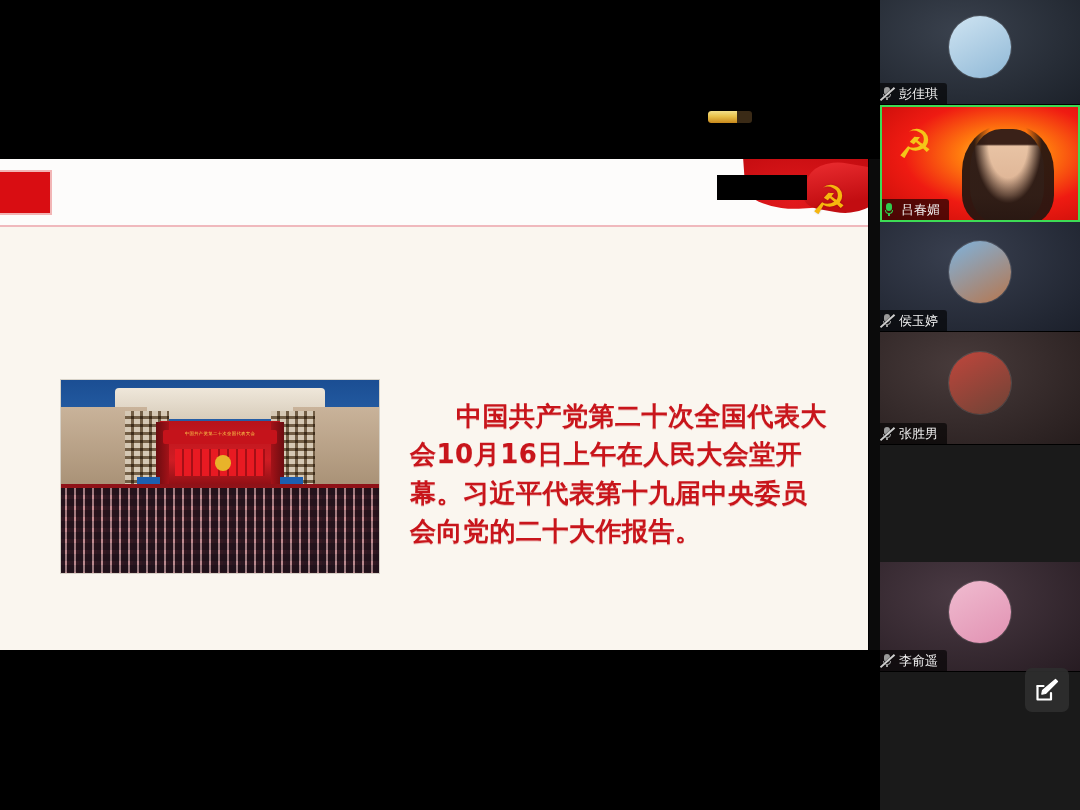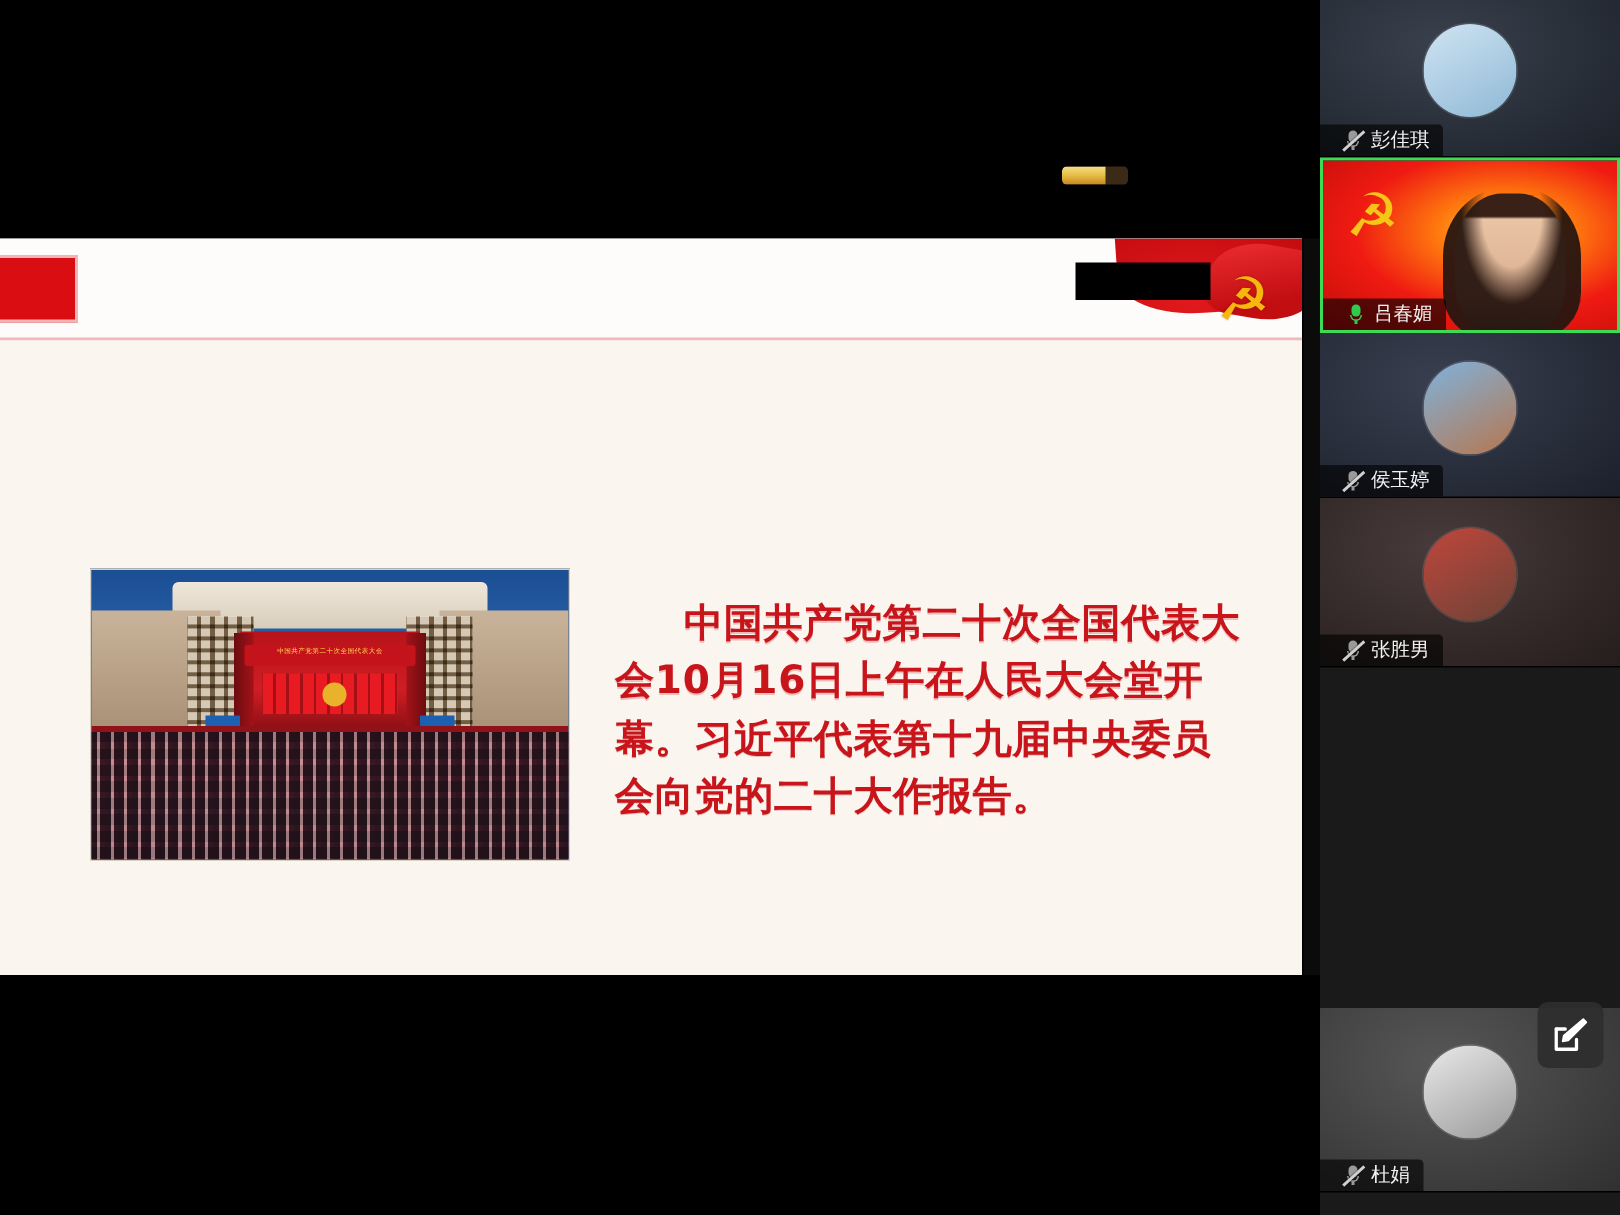--- a/index.html
+++ b/index.html
@@ -158,7 +158,7 @@
   .nameplate{
     position:absolute; left:0; bottom:0;
     display:flex; align-items:center; gap:5px;
-    padding:3px 9px 3px 15px;
+    padding:3px 9px 3px 0;
     background:rgba(0,0,0,.62);
     border-radius:0 3px 0 0;
     text-align:center;

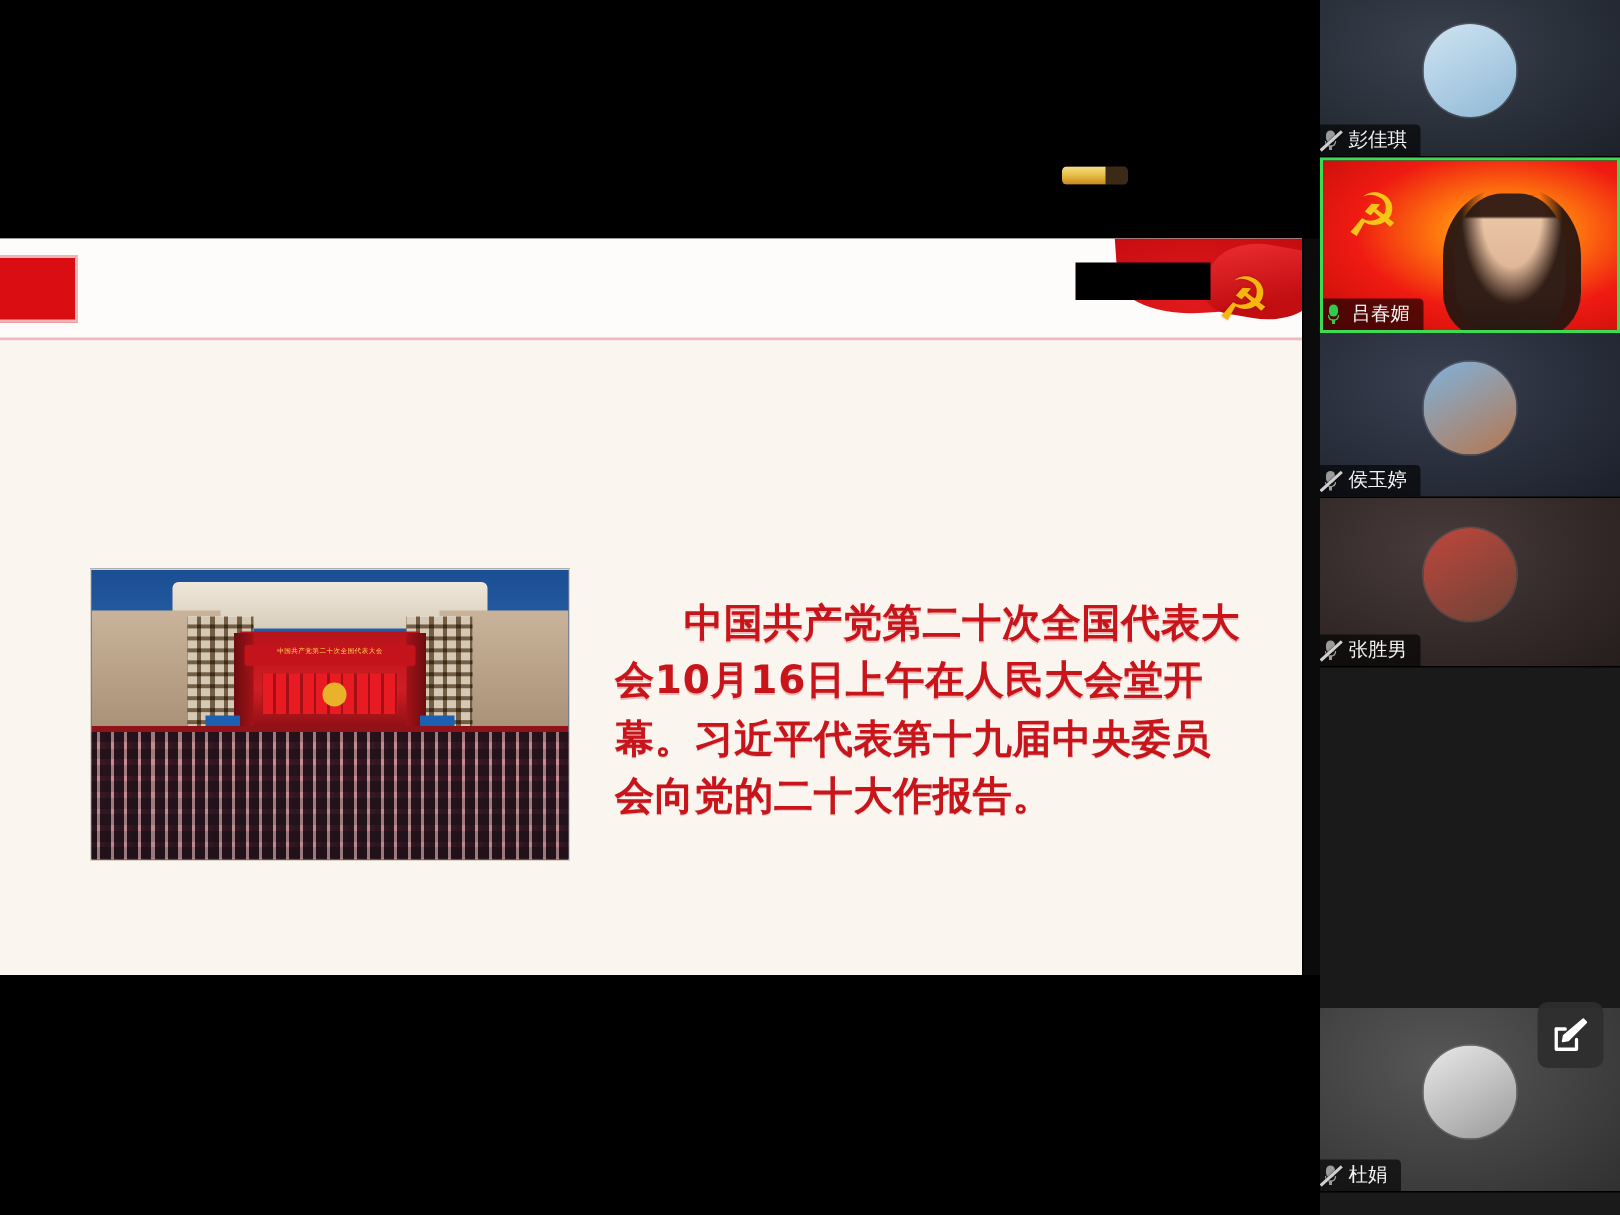--- a/index.html
+++ b/index.html
@@ -309,6 +309,21 @@
           <span class="nm">侯玉婷</span>
         </div>
       </div>
+      <div class="tile" style="top: 562px; height: 110px;">
+        <div class="tile-bg" style="background: radial-gradient(at 40% 30%, rgba(255, 255, 255, 0.07), rgba(0, 0, 0, 0.35)) rgb(60, 43, 53);"></div>
+        <div class="avatar">
+          <div class="av-in" style="background: linear-gradient(150deg, rgb(240, 188, 208) 0%, rgb(225, 145, 178) 100%);"></div>
+        </div>
+        <div class="nameplate">
+          <span class="mic muted">
+            <span class="cap"></span>
+            <span class="stand"></span>
+            <span class="post"></span>
+            <span class="slash"></span>
+          </span>
+          <span class="nm">李俞遥</span>
+        </div>
+      </div>
       <div class="tile" style="top: 672px; height: 123px;">
         <div class="tile-bg" style="background: radial-gradient(at 40% 30%, rgba(255, 255, 255, 0.07), rgba(0, 0, 0, 0.35)) rgb(74, 74, 74);"></div>
         <div class="avatar">

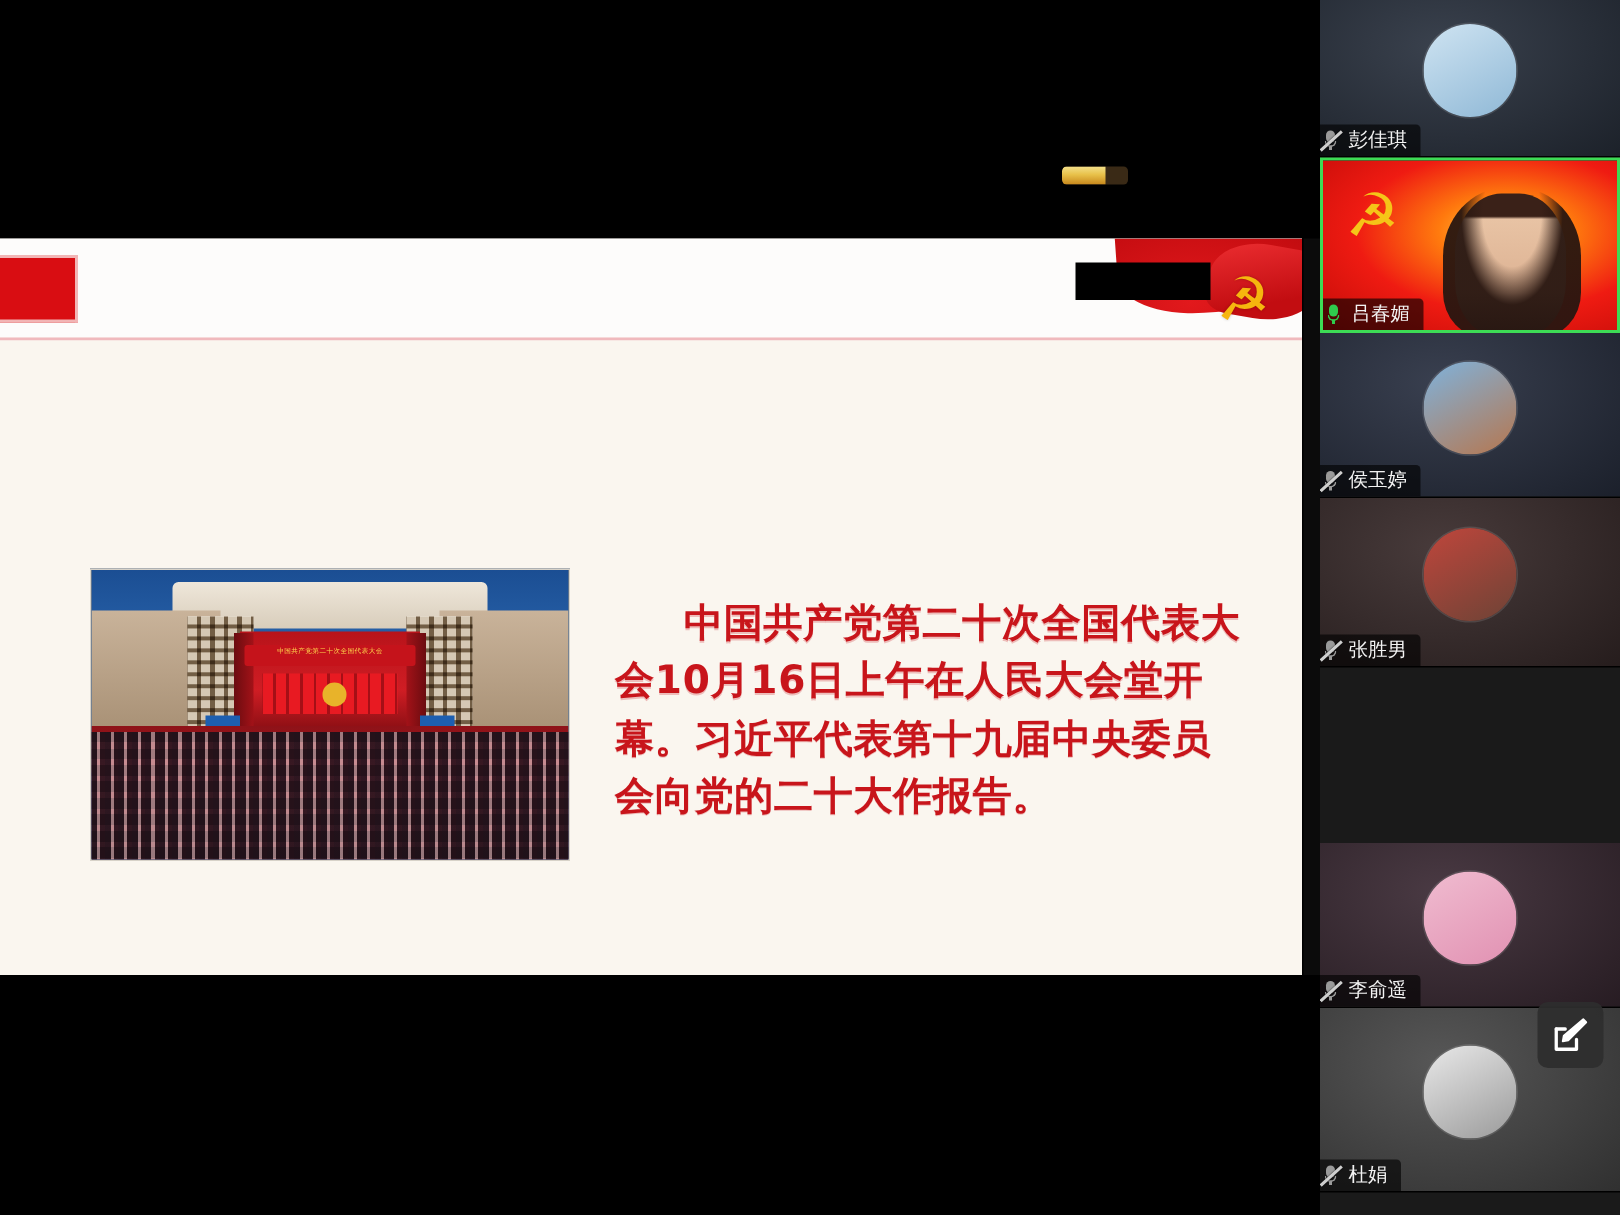--- a/index.html
+++ b/index.html
@@ -324,21 +324,6 @@
           <span class="nm">李俞遥</span>
         </div>
       </div>
-      <div class="tile" style="top: 672px; height: 123px;">
-        <div class="tile-bg" style="background: radial-gradient(at 40% 30%, rgba(255, 255, 255, 0.07), rgba(0, 0, 0, 0.35)) rgb(74, 74, 74);"></div>
-        <div class="avatar">
-          <div class="av-in" style="background: linear-gradient(150deg, rgb(233, 233, 233) 0%, rgb(154, 154, 154) 100%);"></div>
-        </div>
-        <div class="nameplate">
-          <span class="mic muted">
-            <span class="cap"></span>
-            <span class="stand"></span>
-            <span class="post"></span>
-            <span class="slash"></span>
-          </span>
-          <span class="nm">杜娟</span>
-        </div>
-      </div>
     </div>
 
   <div id="annotate-btn">

